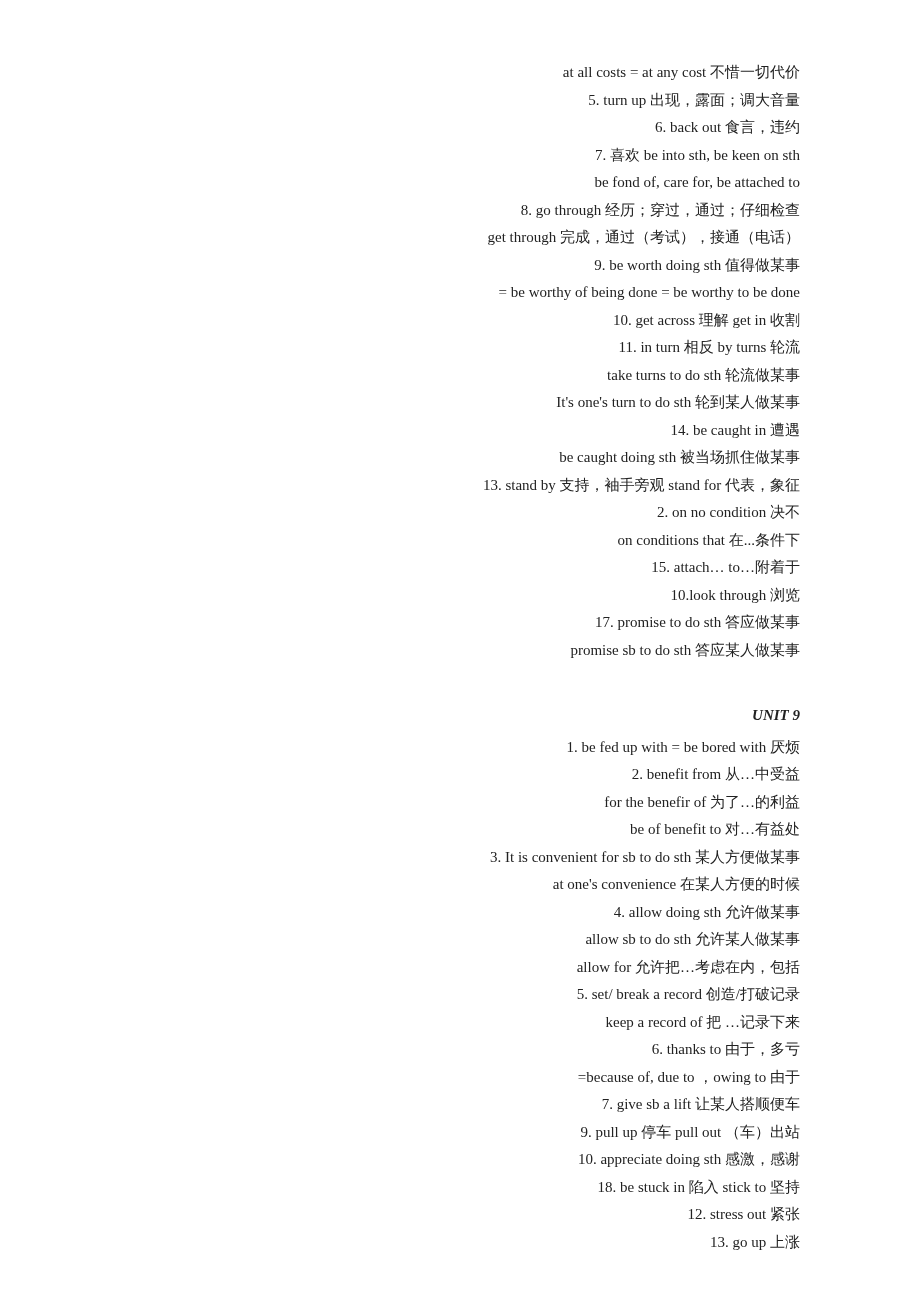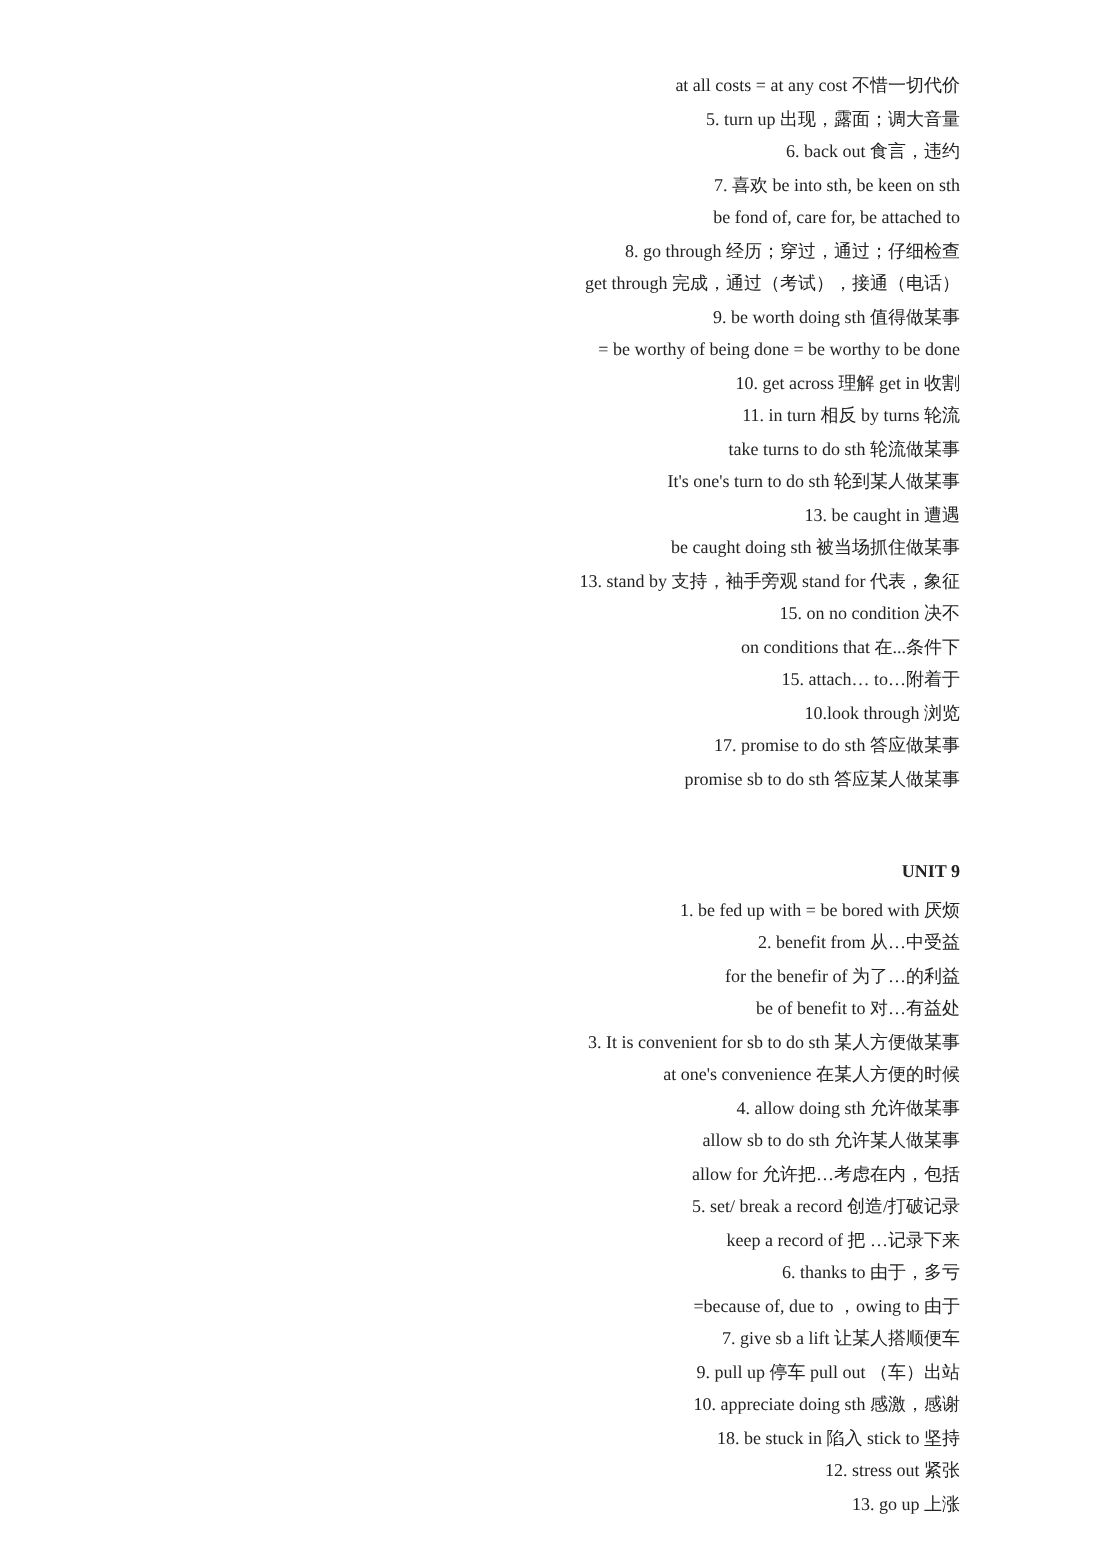--- a/index.html
+++ b/index.html
@@ -68,7 +68,7 @@
     <div class="sub-item">take turns to do sth  轮流做某事</div>
     <div class="sub-item">It's one's turn to do sth  轮到某人做某事</div>
 
-    <div class="list-item">13. be caught in  遭遇</div>
+    <div class="list-item">14. be caught in  遭遇</div>
     <div class="sub-item">be caught doing sth  被当场抓住做某事</div>
 
     <div class="list-item">13. stand by  支持，袖手旁观      stand for  代表，象征</div>

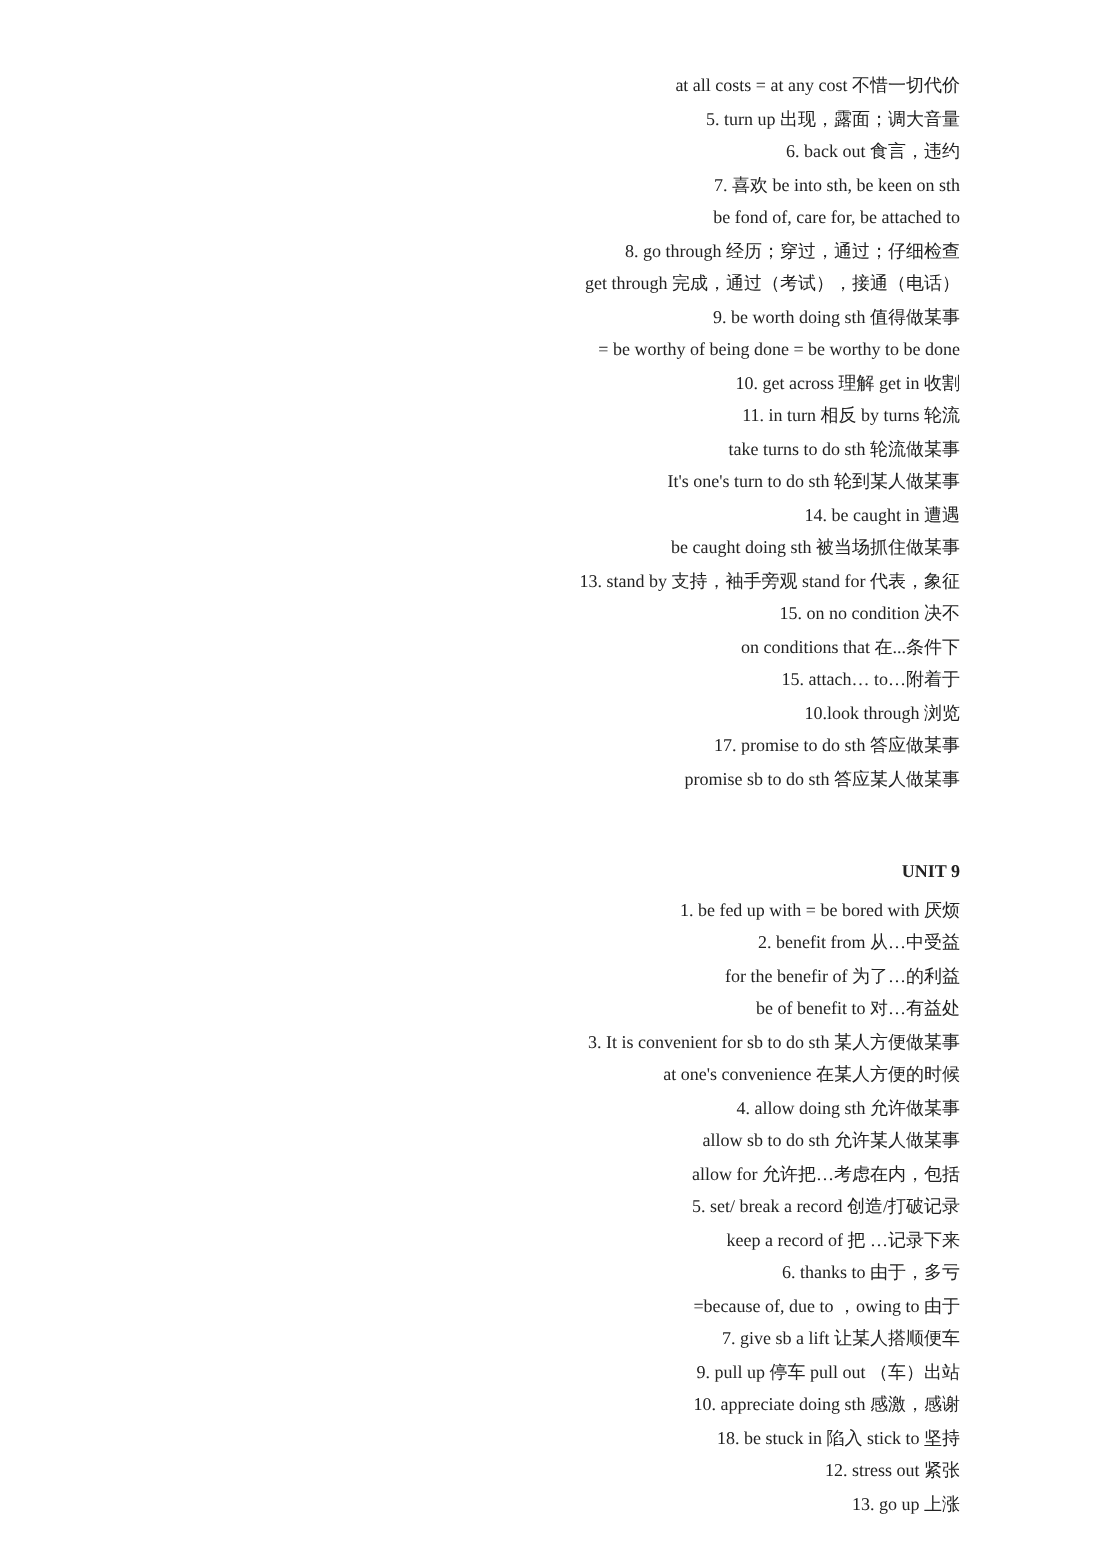--- a/index.html
+++ b/index.html
@@ -73,7 +73,7 @@
 
     <div class="list-item">13. stand by  支持，袖手旁观      stand for  代表，象征</div>
 
-    <div class="list-item">15. on no condition  决不</div>
+    <div class="list-item">2. on no condition  决不</div>
     <div class="sub-item">on conditions that  在...条件下</div>
 
     <div class="list-item">15. attach… to…附着于</div>

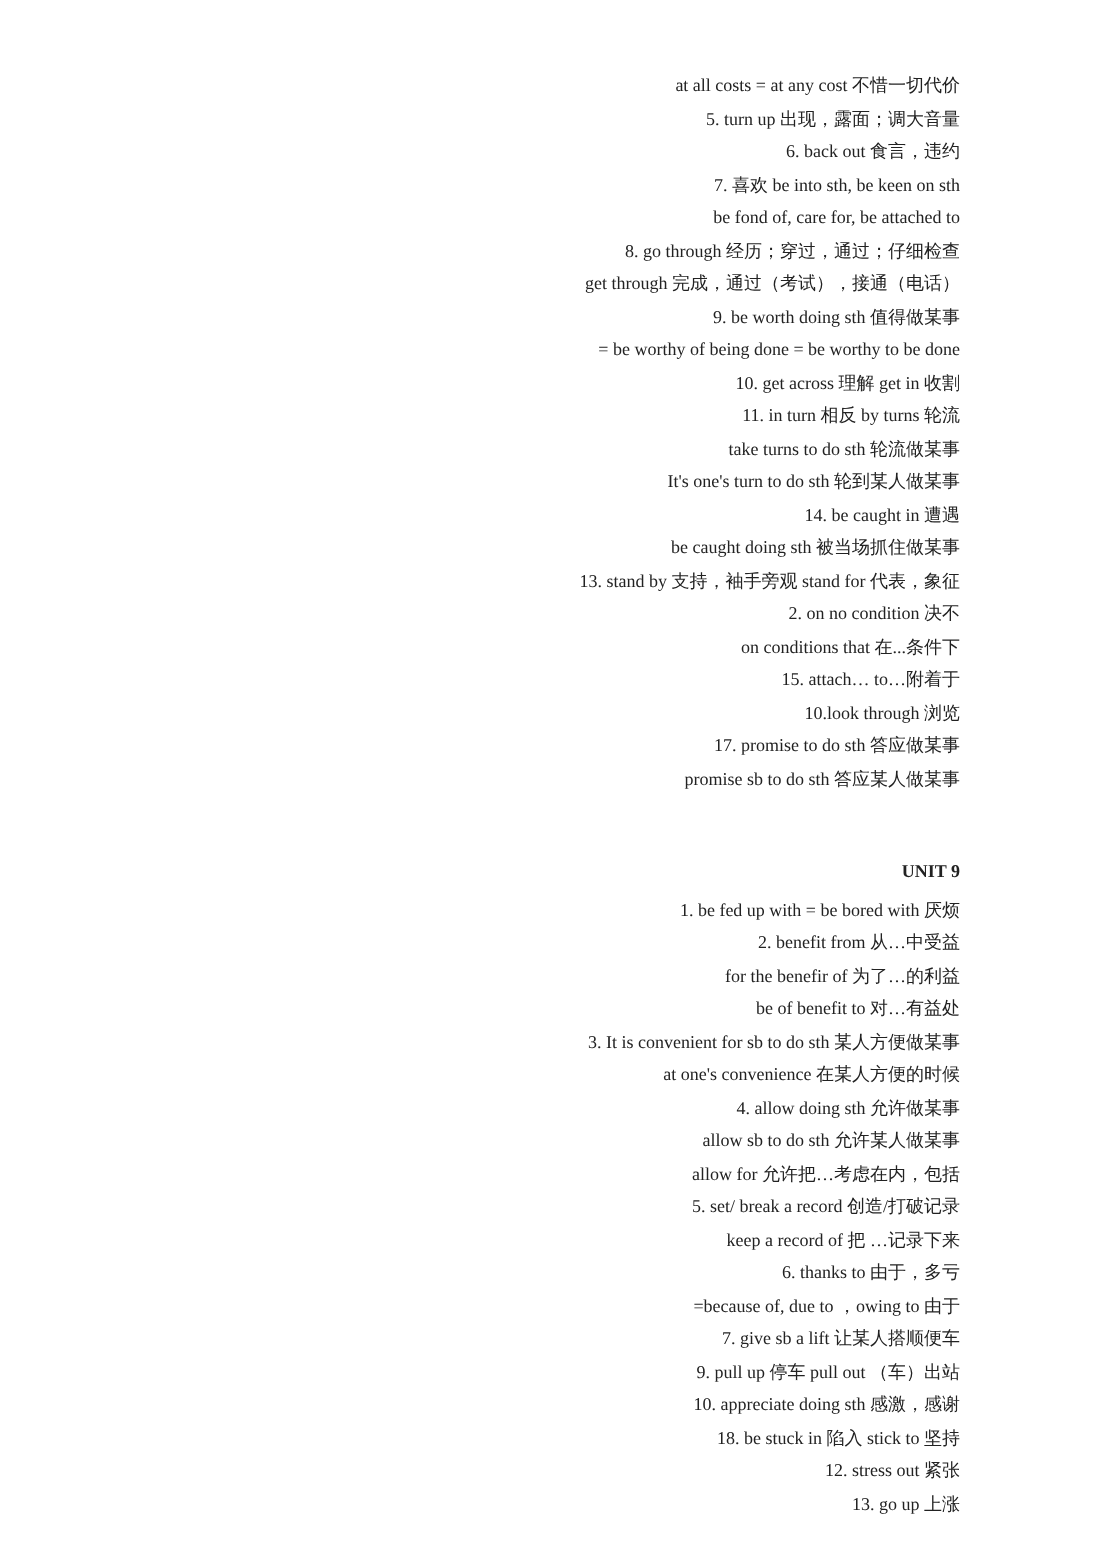--- a/index.html
+++ b/index.html
@@ -23,9 +23,10 @@
     }
     .section-header {
       font-weight: bold;
-      margin-top: 36px;
+      margin-top: 24px;
       margin-bottom: 6px;
       display: block;
+      font-style: italic;
     }
     .list-item {
       display: block;

